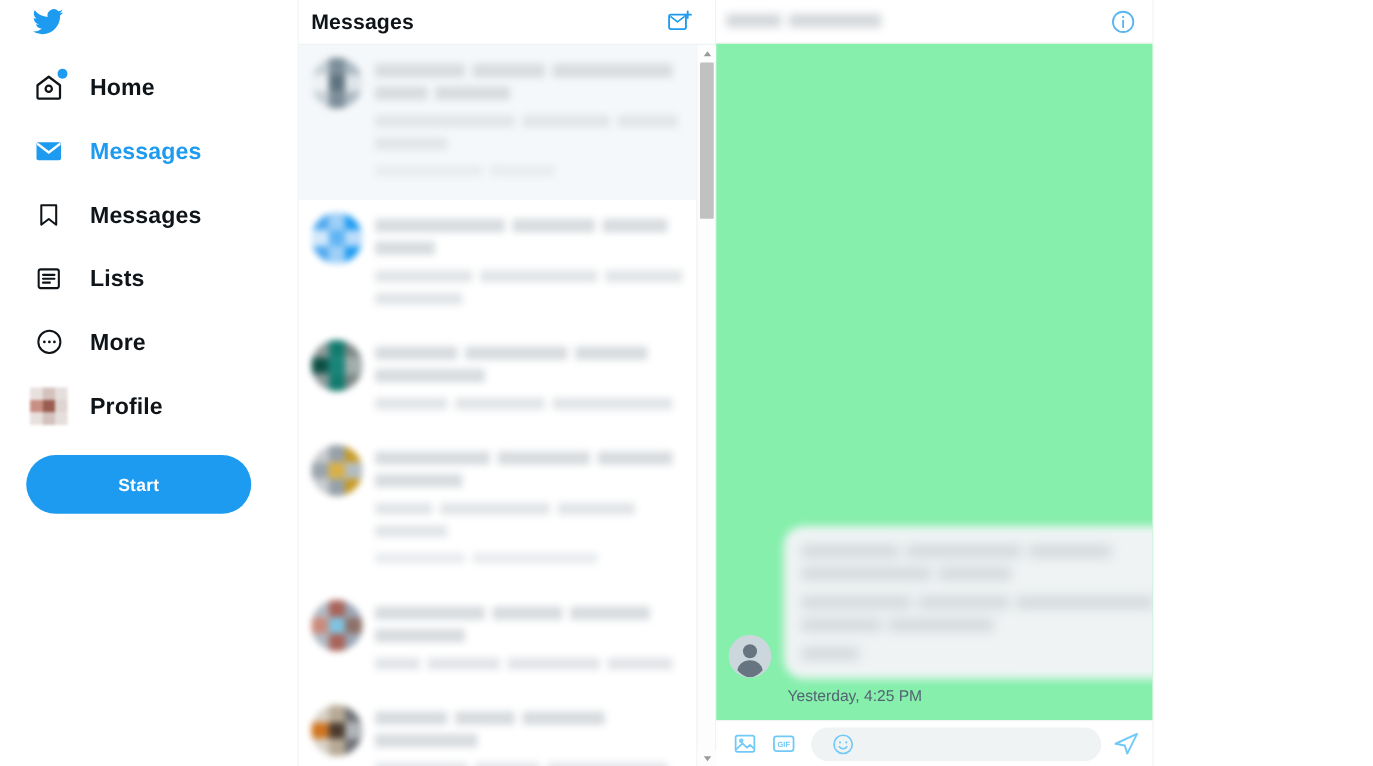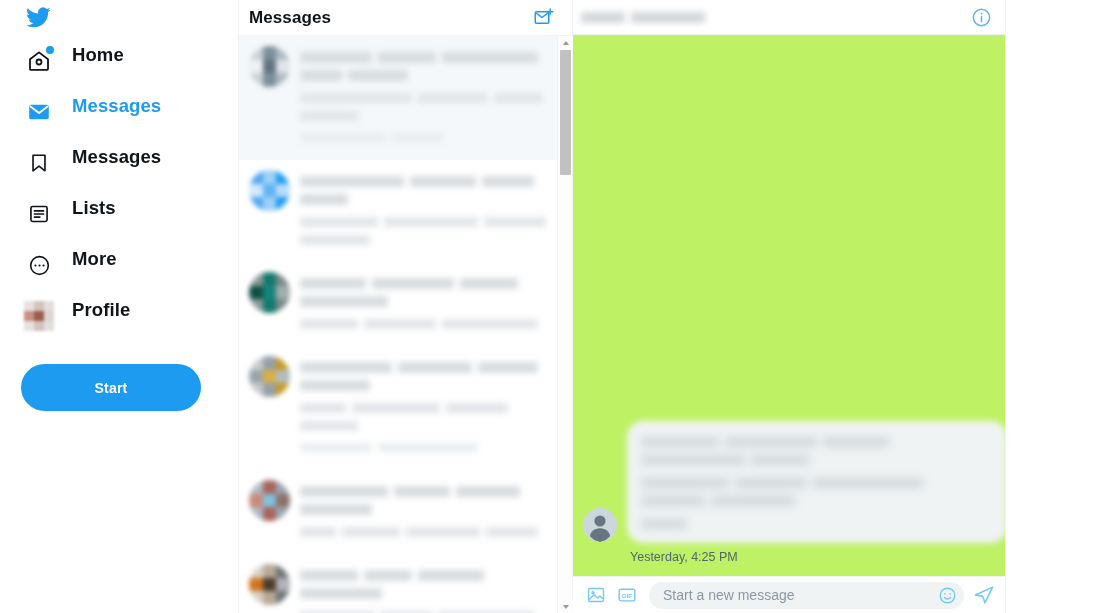--- a/index.html
+++ b/index.html
@@ -33,7 +33,7 @@
 
   .nav { margin-top: 10px; display: flex; flex-direction: column; }
   .nav-item {
-    display: flex; 
+    display: flex; align-items: center;
     height: 51px;
     padding-left: 8px;
     cursor: pointer;

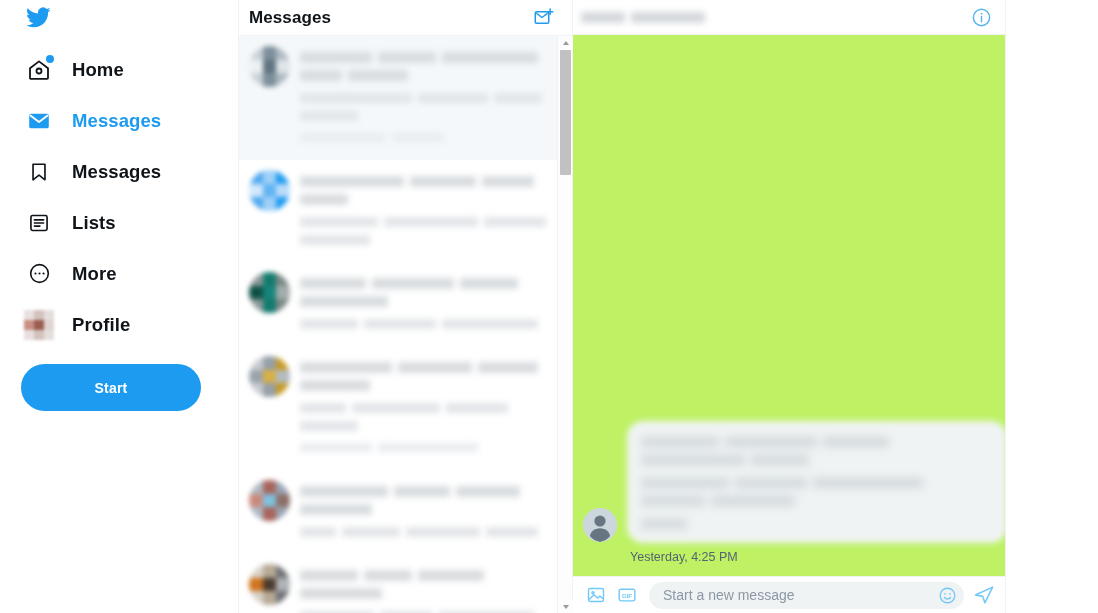--- a/index.html
+++ b/index.html
@@ -233,7 +233,7 @@
   .thread {
     flex: 1 1 auto;
     position: relative;
-    background: #bef264;
+    background: #86efac;
     overflow: hidden;
   }
   .msg-group {

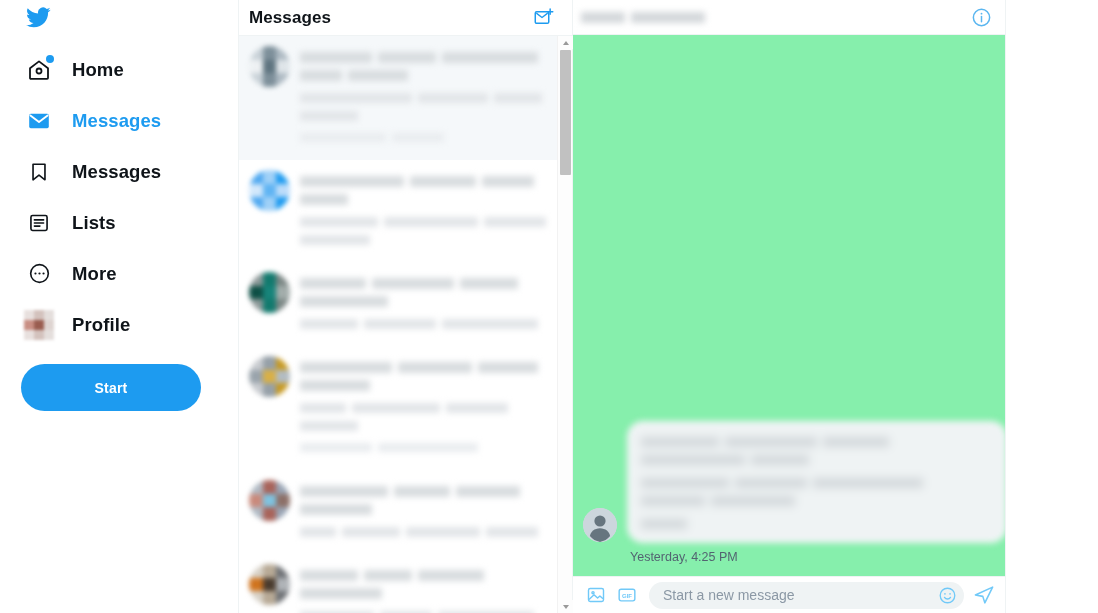--- a/index.html
+++ b/index.html
@@ -576,7 +576,6 @@
         </svg>
       </button>
       <div class="comp-input-wrap">
-        <input class="comp-input" type="text" placeholder="Start a new message" style="">
         <button class="comp-icon">
           <svg width="19" height="19" viewBox="0 0 24 24" fill="none" stroke="#71c9f8" stroke-width="1.7">
             <circle cx="12" cy="12" r="9.2"></circle>

